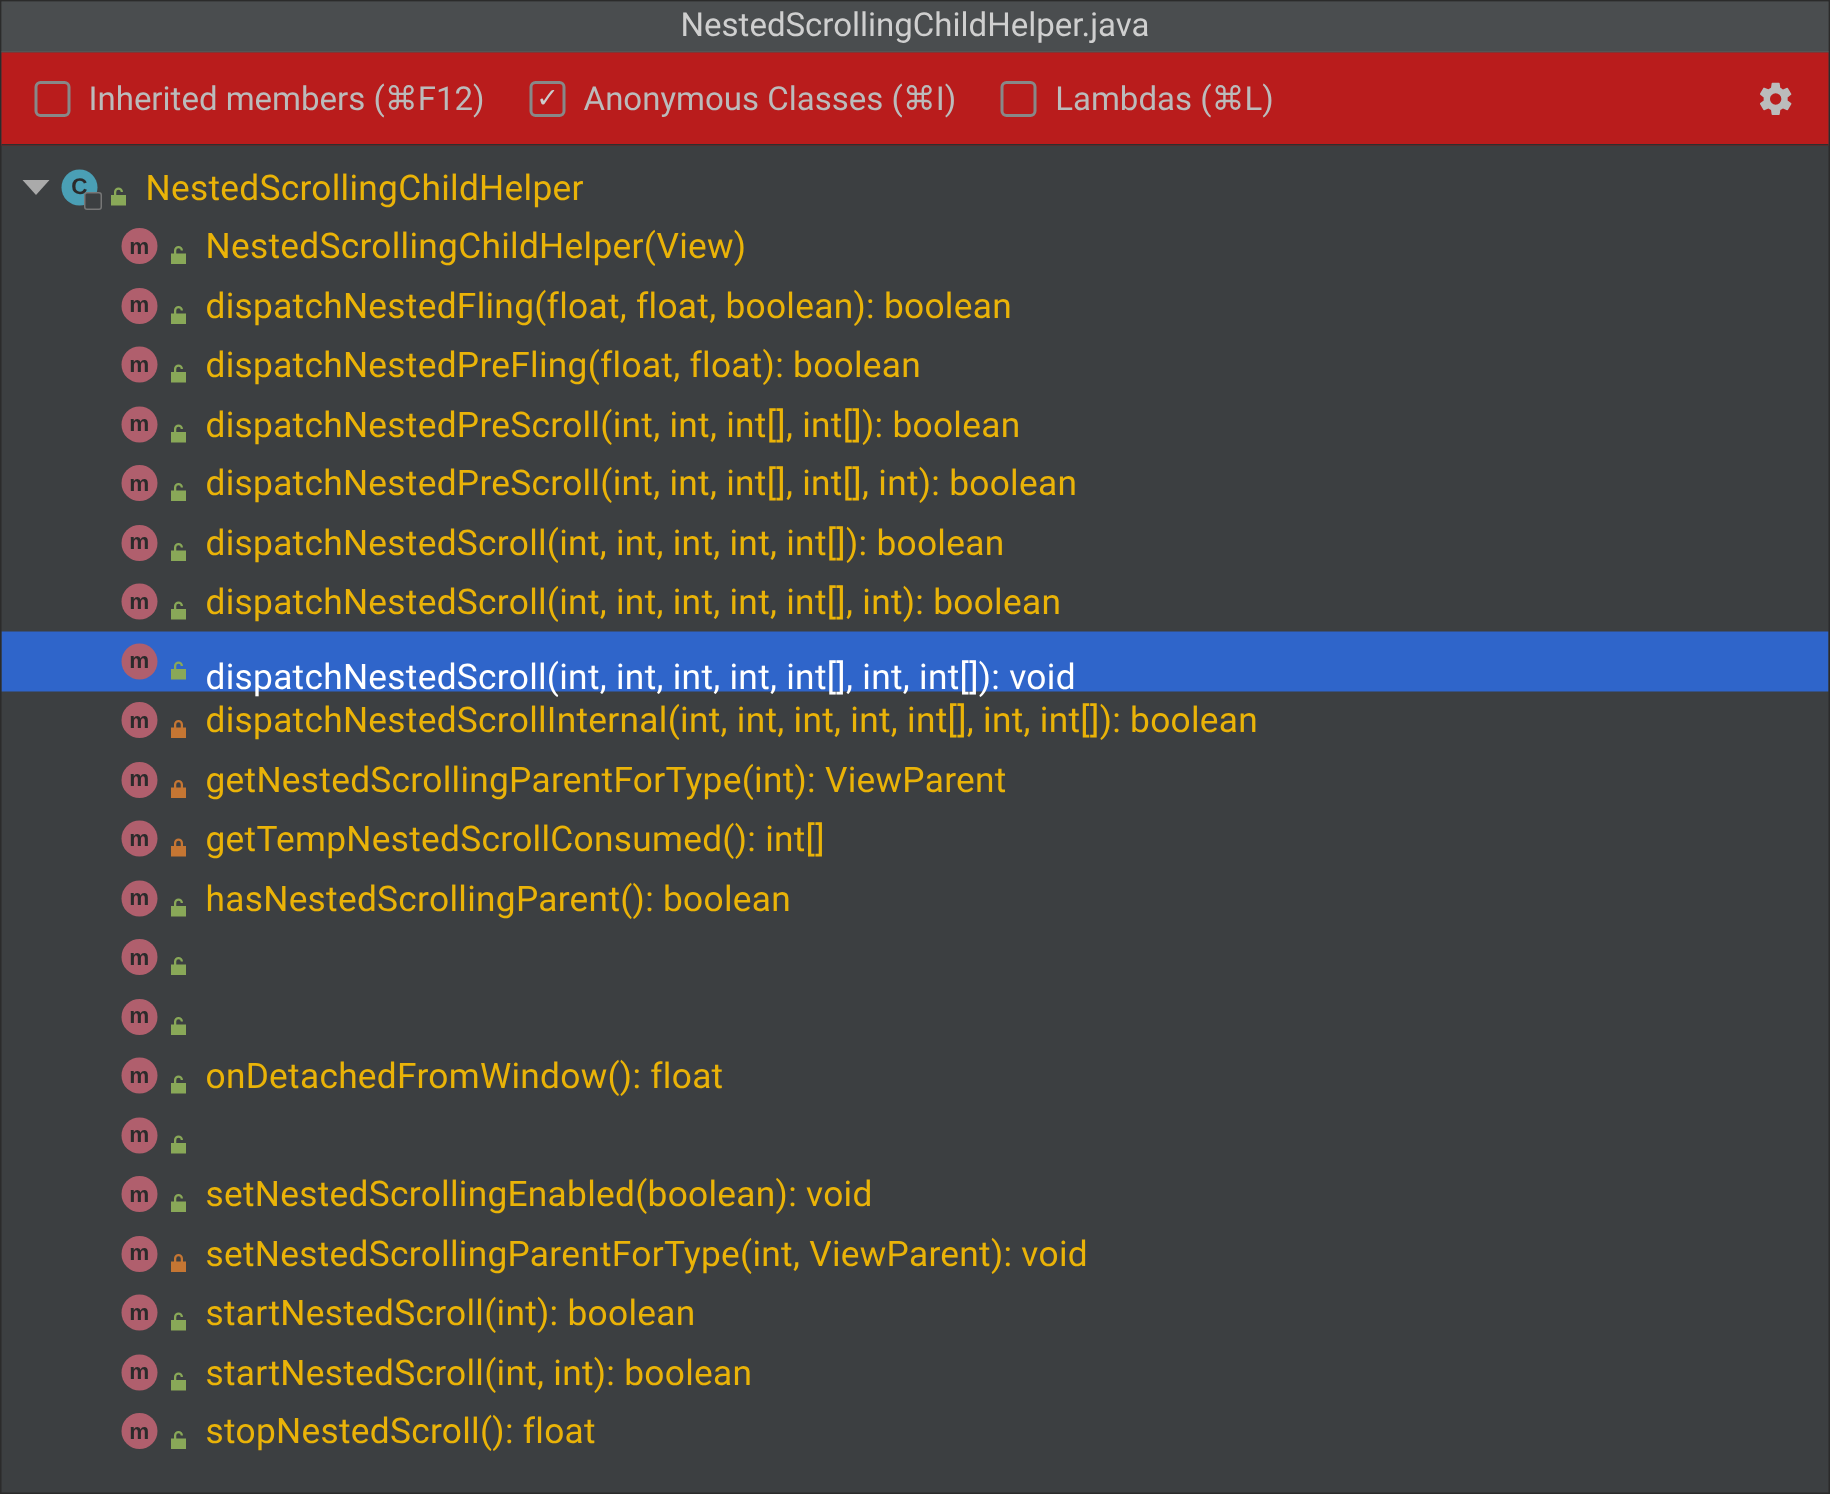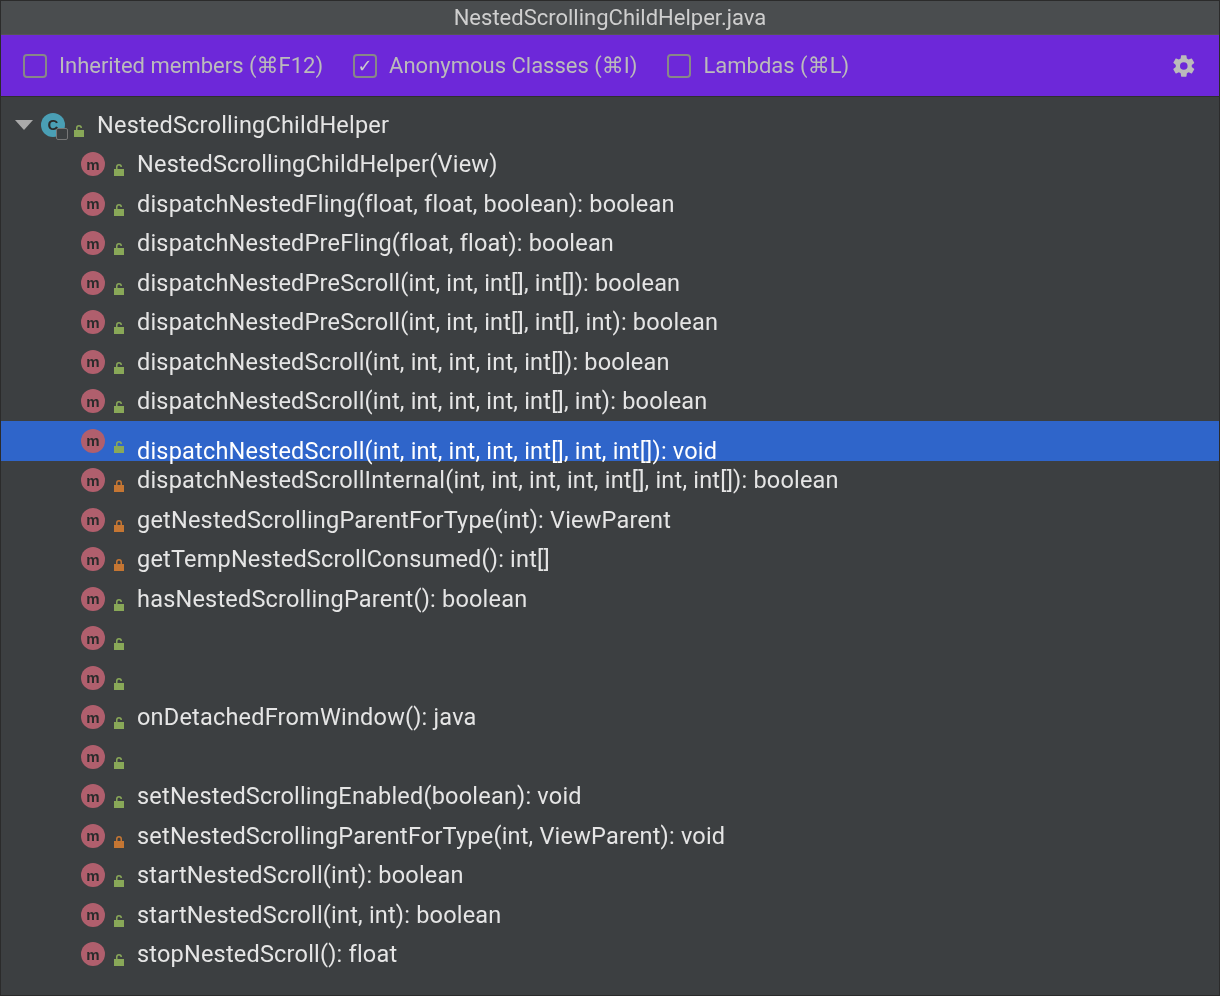--- a/index.html
+++ b/index.html
@@ -33,7 +33,7 @@
     font-size: 22px;
   }
   .toolbar {
-    background: #6d28d9;
+    background: #b91c1c;
     height: 62px;
     display: flex;
     align-items: center;

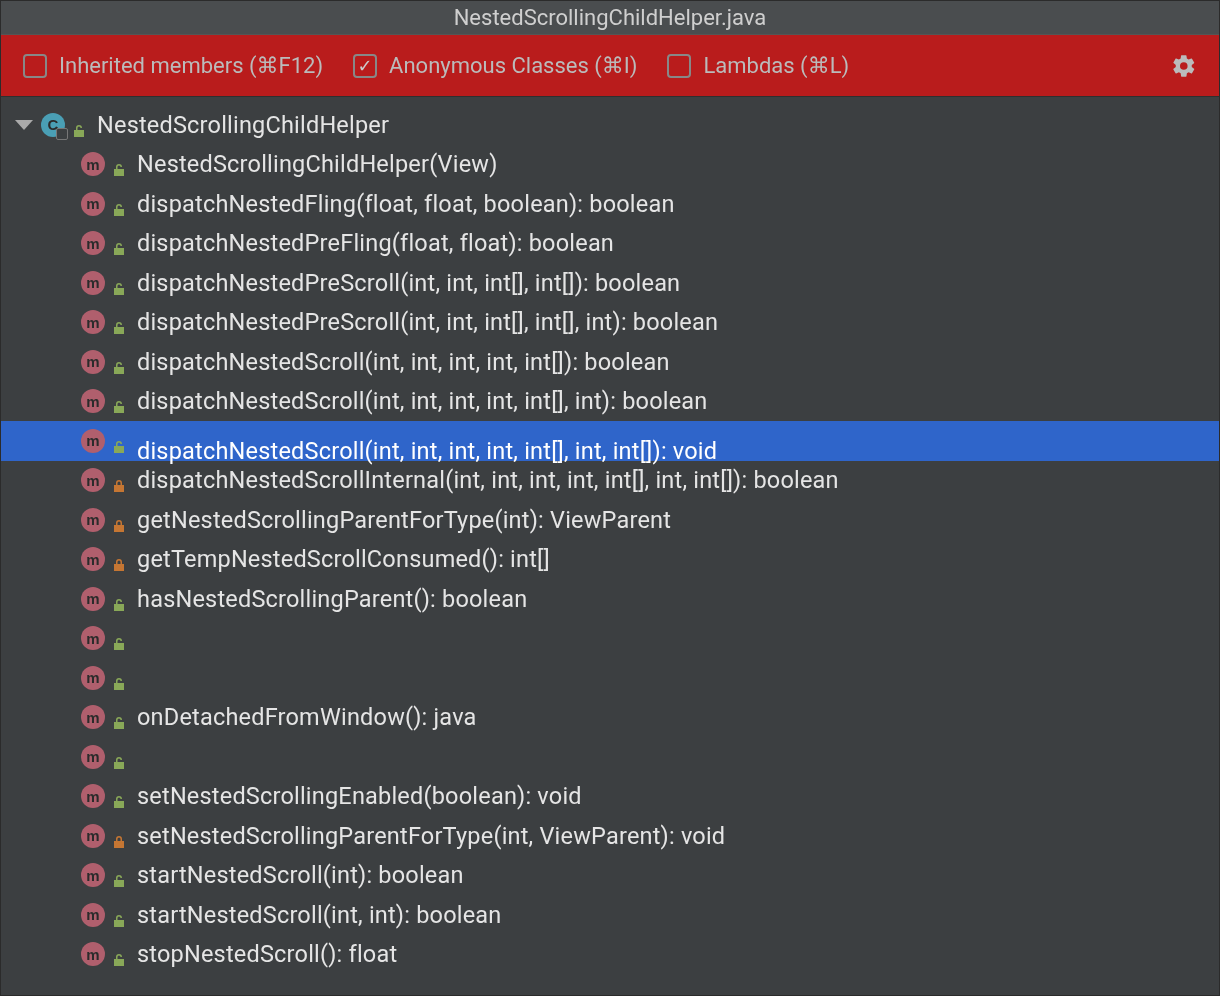--- a/index.html
+++ b/index.html
@@ -136,7 +136,7 @@
     flex-shrink:0;
     position: relative;
   }
-  .label { color: #e5e5e5; }
+  .label { color: #eab308; }
   .row.selected .label { color: #fff; margin-top: 20px; }
 </style>
 </head>

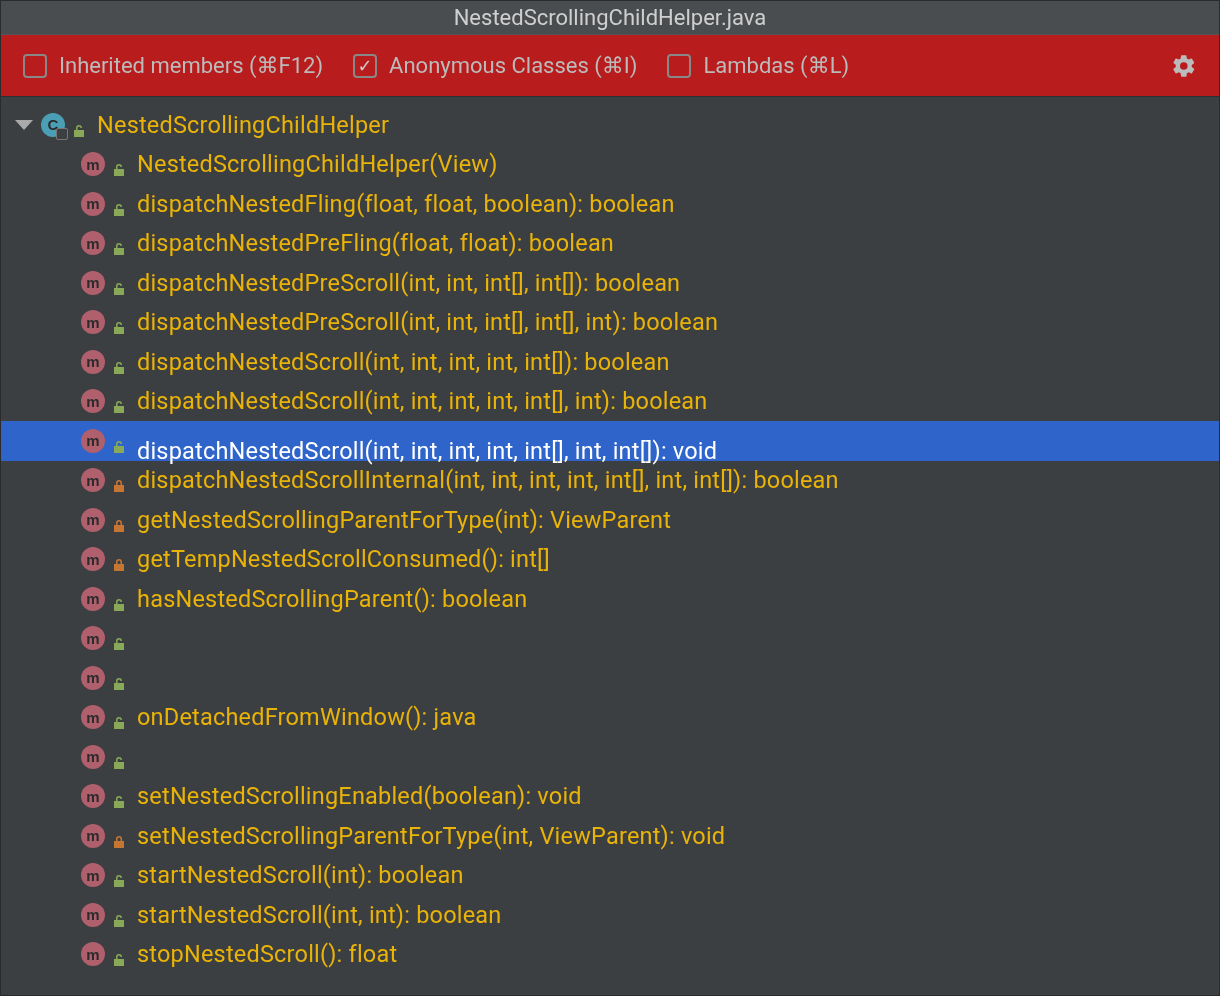--- a/index.html
+++ b/index.html
@@ -280,7 +280,7 @@
           <span class="vis-icon"><svg viewBox="0 0 16 16">
               <path fill="#89a858" d="M5 7V5a3 3 0 016 0h-1.5a1.5 1.5 0 00-3 0v2H13v7H3V7z"></path>
             </svg></span>
-          <span class="label">onDetachedFromWindow(): java</span>
+          <span class="label">onDetachedFromWindow(): float</span>
         </div>
         <div class="row level-1">
           <span class="icon-method">m</span>

